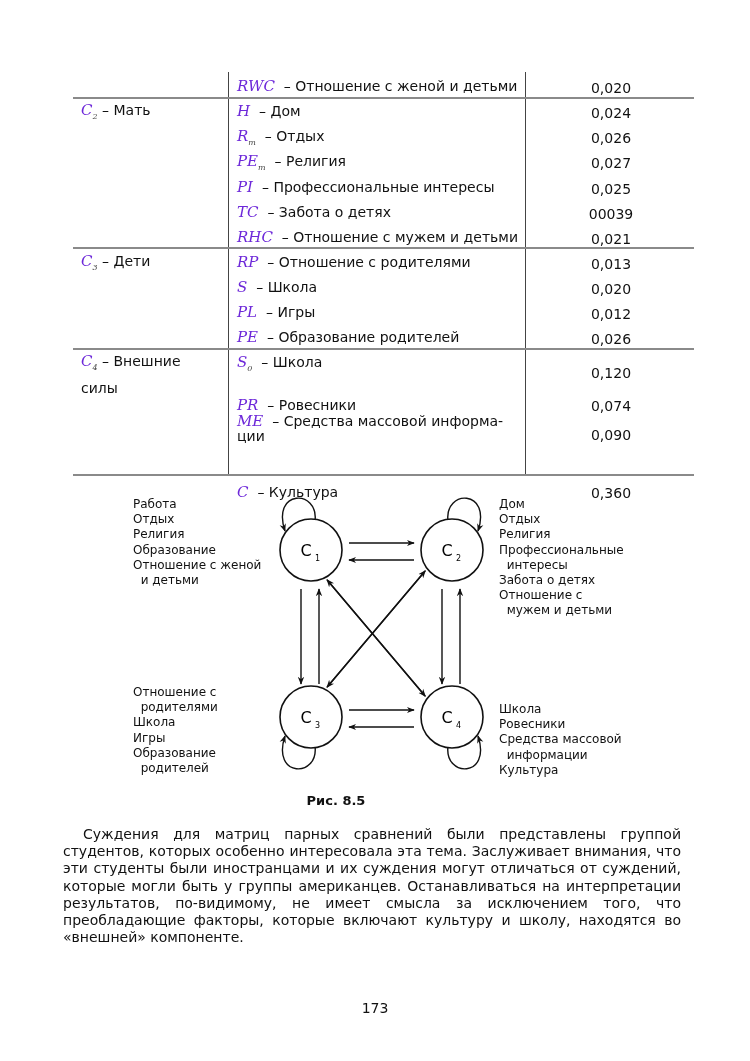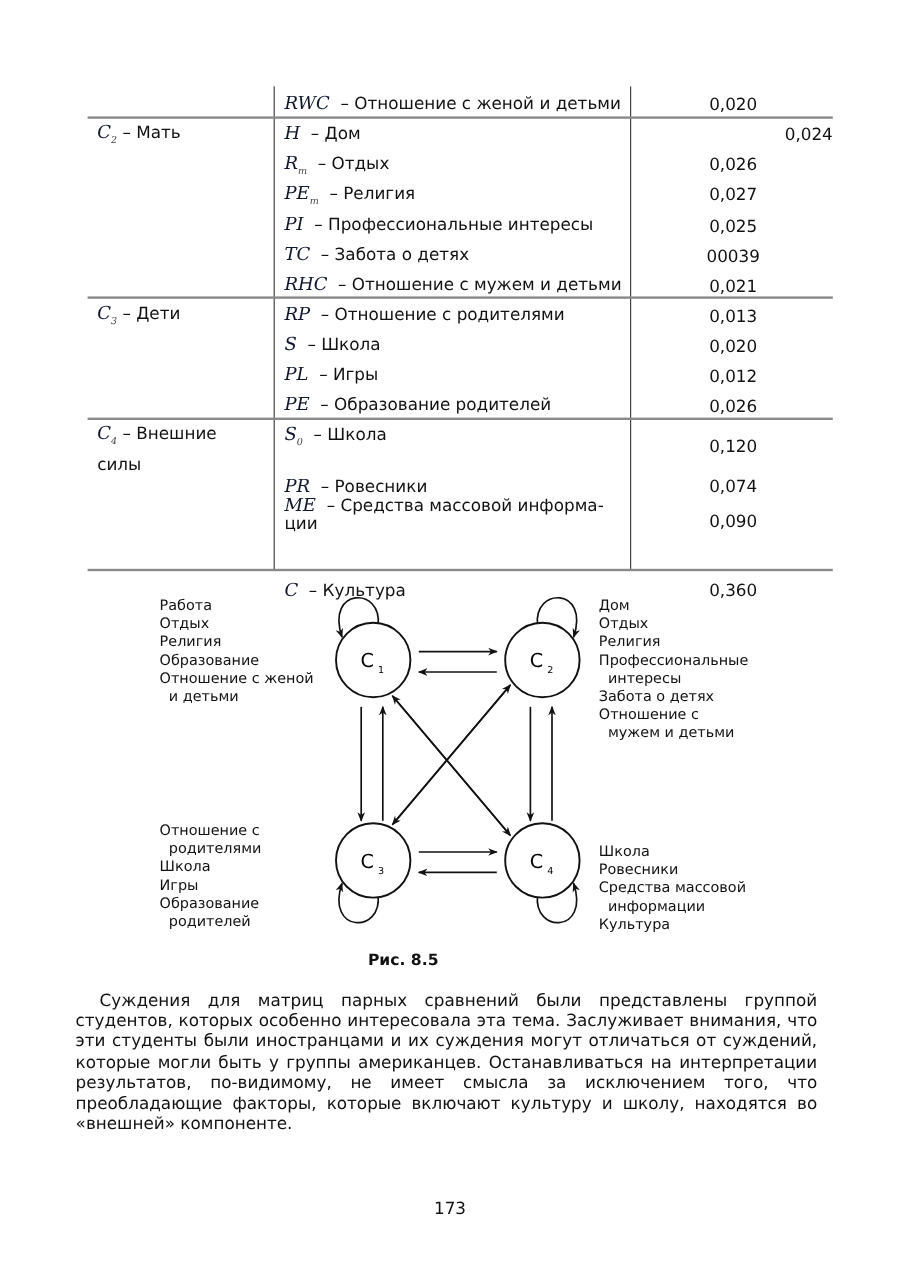--- a/index.html
+++ b/index.html
@@ -13,7 +13,7 @@
   .vline { position: absolute; width: 0; border-left: 1px solid #444; }
   .row { position: absolute; left: 0; width: 621px; height: 25px; }
   .cat { position: absolute; left: 8px; font-size: 14px; line-height: 20px; }
-  .cat i, .crit i { font-family: "DejaVu Serif", serif; font-style: italic; color: #0f172a; font-size: 15px; }
+  .cat i, .crit i { font-family: "DejaVu Serif", serif; font-style: italic; color: #6d28d9; font-size: 15px; }
   .cat sub, .crit sub { font-size: 8px; font-family: "DejaVu Serif", serif; font-style: italic; color: #444; }
   .crit { position: absolute; left: 164px; width: 290px; font-size: 14px; line-height: 15px; }
   .val { position: absolute; left: 455px; width: 166px; text-align: center; font-size: 14px; }

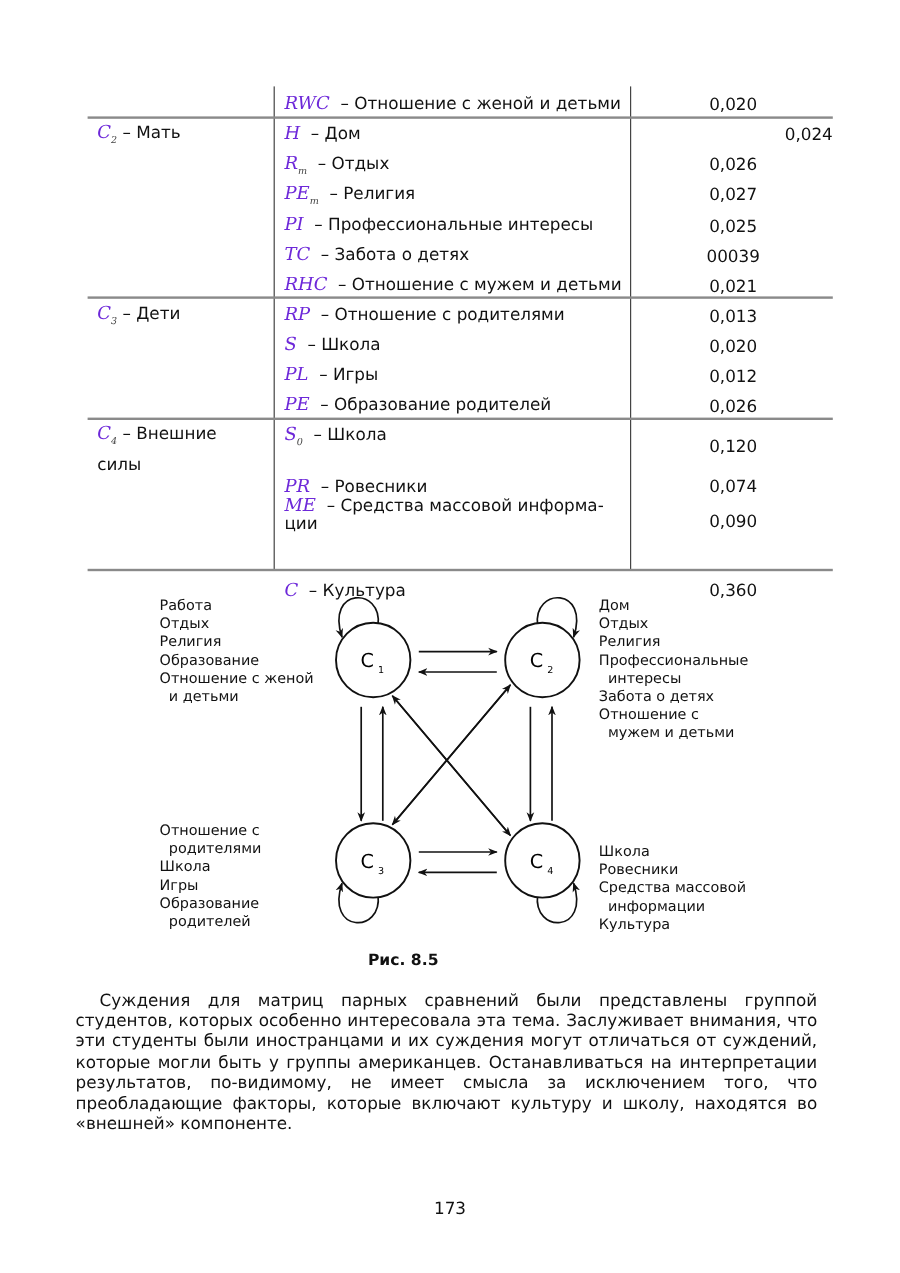--- a/index.html
+++ b/index.html
@@ -50,7 +50,7 @@
       <div class="cat" style="top: 28px;"><span><i>C</i><sub>2</sub></span><span> – Мать</span></div>
       <div class="row" style="top: 28px; height: 25px;">
         <div class="crit" style="top: 4px;"><span><i>H</i></span><span style="white-space: pre;">  – Дом</span></div>
-        <div class="val" style="top: 5px; text-align: right;">0,024</div>
+        <div class="val" style="top: 5px;">0,024</div>
       </div>
       <div class="row" style="top: 53px; height: 25px;">
         <div class="crit" style="top: 4px;"><span><i>R</i><sub>m</sub></span><span style="white-space: pre;">  – Отдых</span></div>

